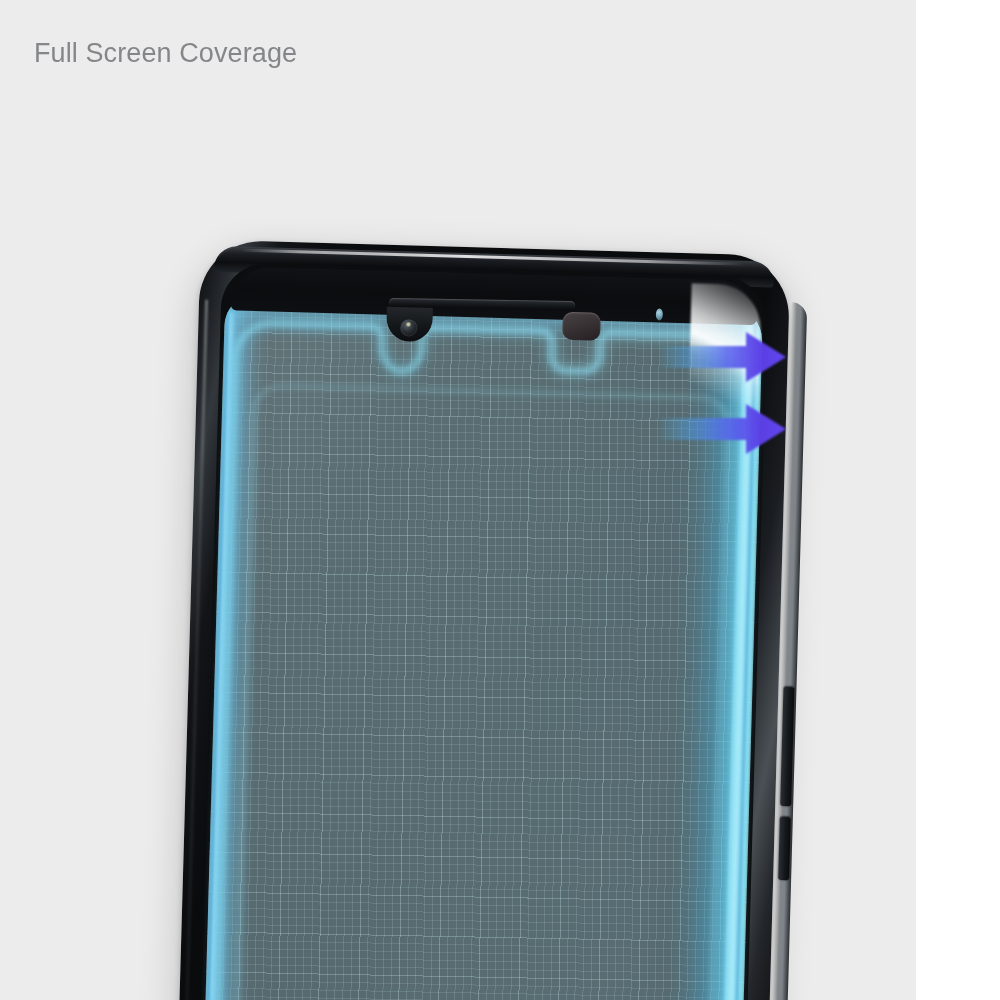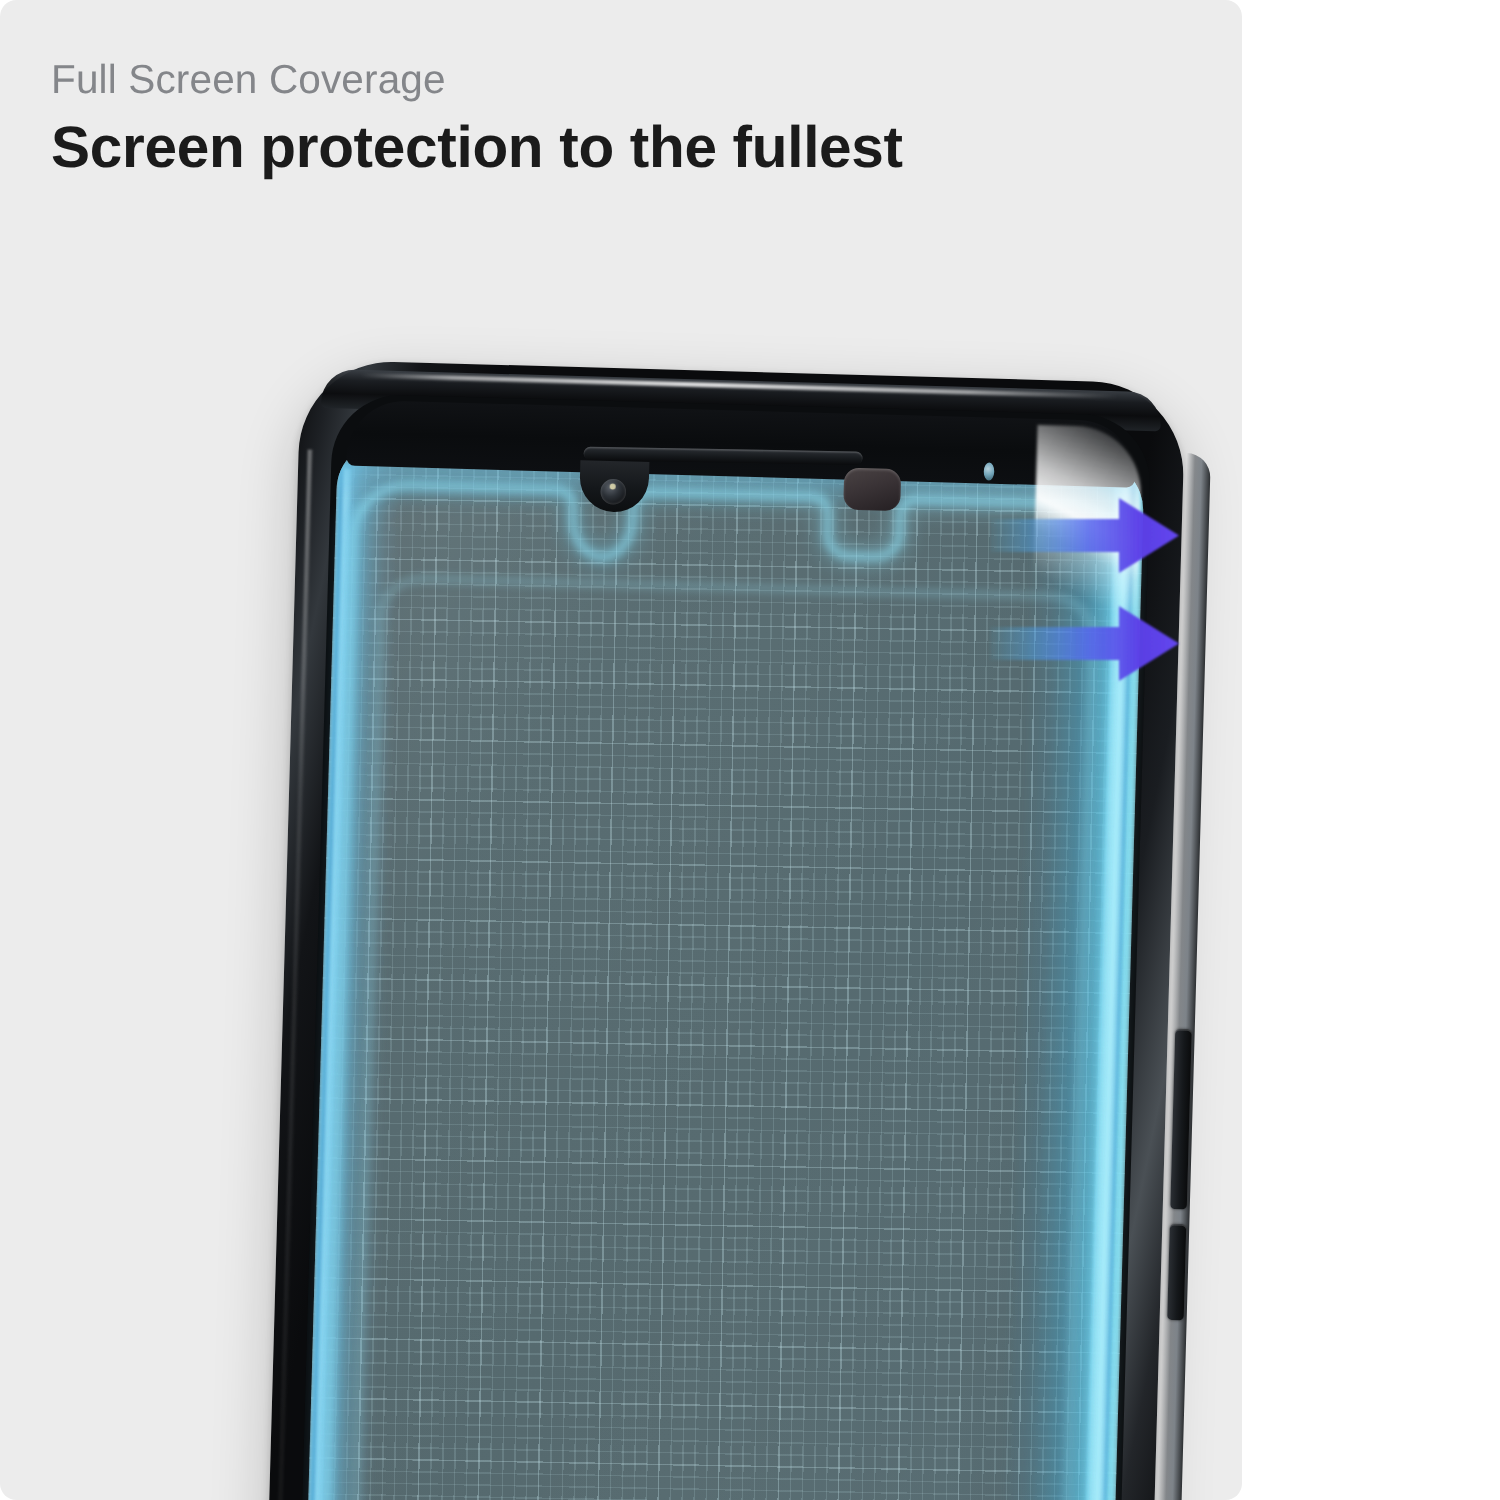--- a/index.html
+++ b/index.html
@@ -11,12 +11,11 @@
 
   #page {
     position: relative;
-    width: 828px;
+    width: 916px;
     height: 1000px;
     background: #ececec;
     overflow: hidden;
     font-family: "Liberation Sans", sans-serif;
-    border-radius: 11px;
     -webkit-font-smoothing: antialiased;
   }
 

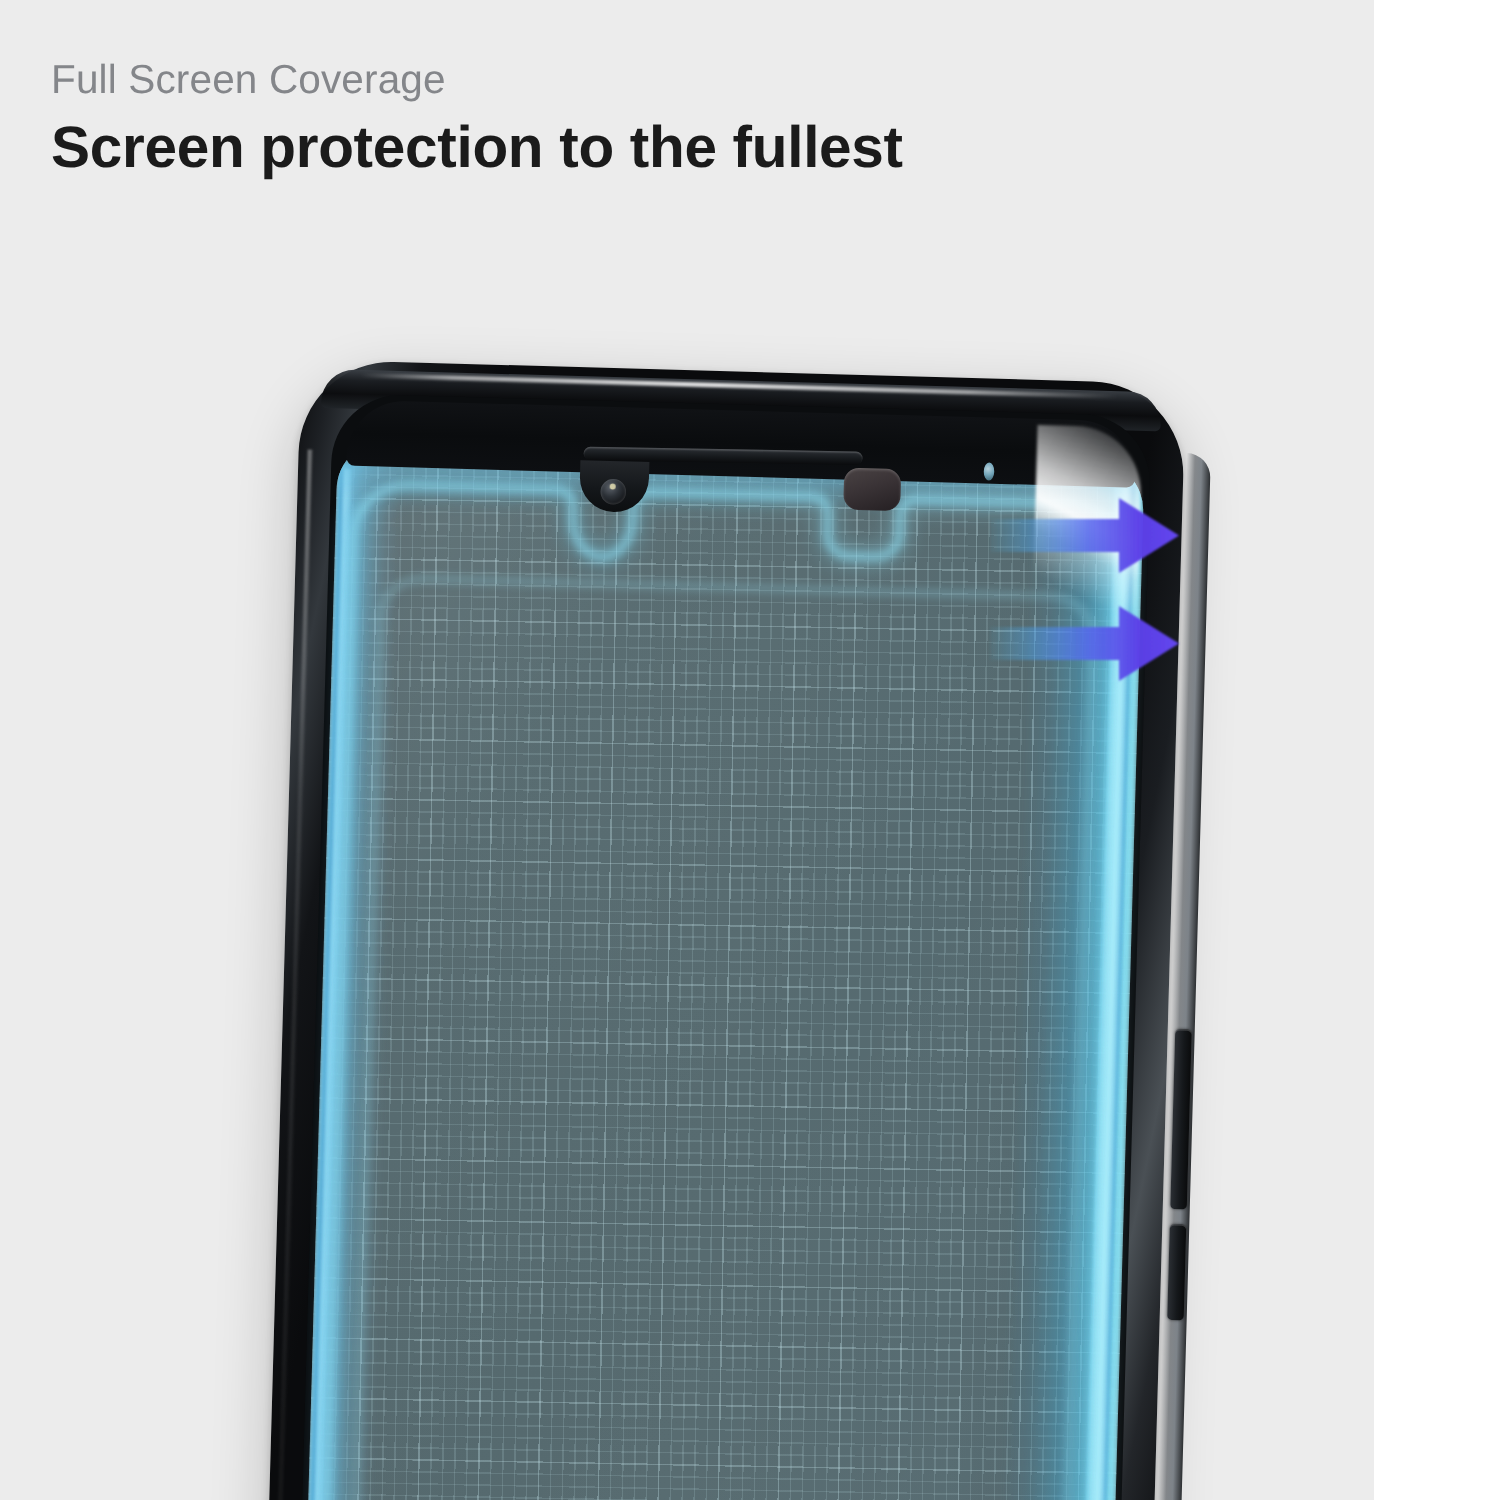--- a/index.html
+++ b/index.html
@@ -444,7 +444,6 @@
 
   <div class="header" data-name="header">
     <p class="eyebrow" data-name="eyebrow-text">Full Screen Coverage</p>
-    <h1 class="headline" data-name="headline-text">Screen protection to the fullest</h1>
   </div>
 
   <div class="scene" data-name="product-scene">

